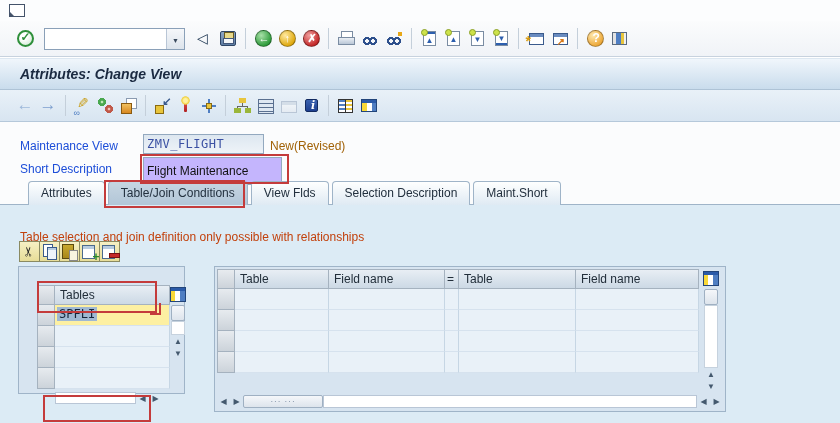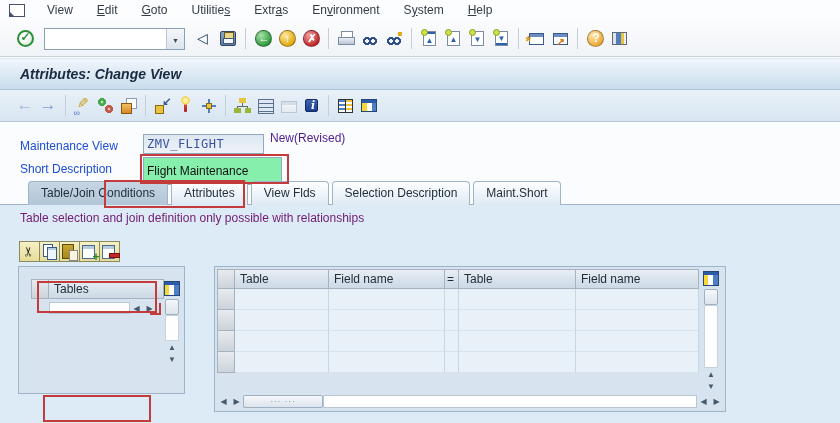--- a/index.html
+++ b/index.html
@@ -231,16 +231,6 @@
 
 <div class="menubar">
   <span class="sysicon"></span>
-  <nav id="menu-items">
-      <span class="menu-item">View</span>
-      <span class="menu-item"><u>E</u>dit</span>
-      <span class="menu-item"><u>G</u>oto</span>
-      <span class="menu-item">Utilitie<u>s</u></span>
-      <span class="menu-item">Extr<u>a</u>s</span>
-      <span class="menu-item">En<u>v</u>ironment</span>
-      <span class="menu-item">S<u>y</u>stem</span>
-      <span class="menu-item"><u>H</u>elp</span>
-    </nav>
 </div>
 
 <div class="stdbar" id="std-toolbar-items">

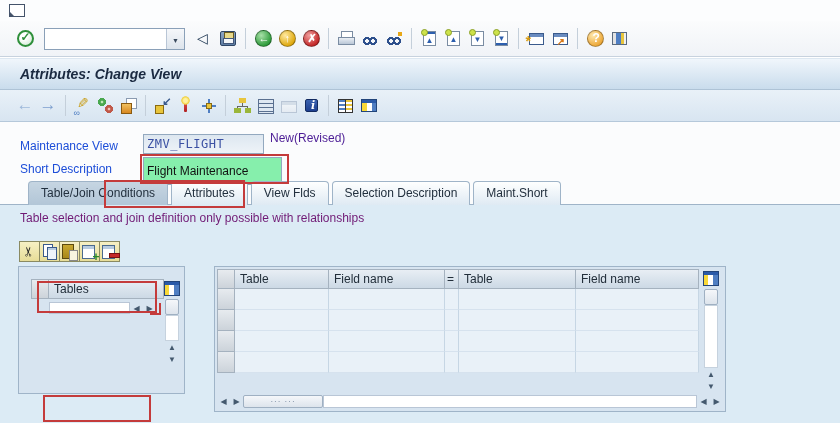--- a/index.html
+++ b/index.html
@@ -132,7 +132,7 @@
   .mv-field{position:absolute;left:143px;top:12px;width:121px;height:20px;box-sizing:border-box;
             background:linear-gradient(#dde7f0,#eef3f8);border:1px solid #93a9bf;
             font:12px "DejaVu Sans Mono",monospace;letter-spacing:.5px;color:#3b51a3;line-height:18px;padding-left:3px}
-  .mv-status{position:absolute;left:270px;top:9px;color:#4c1d95}
+  .mv-status{position:absolute;left:270px;top:17px;color:#a16207}
   .sd-input{position:absolute;left:143px;top:35px;width:139px;height:20px;box-sizing:border-box;
             border:1px solid #93a9bf;font:12px "Liberation Sans",sans-serif;color:#111;padding:13px 3px;background:#86efac}
 

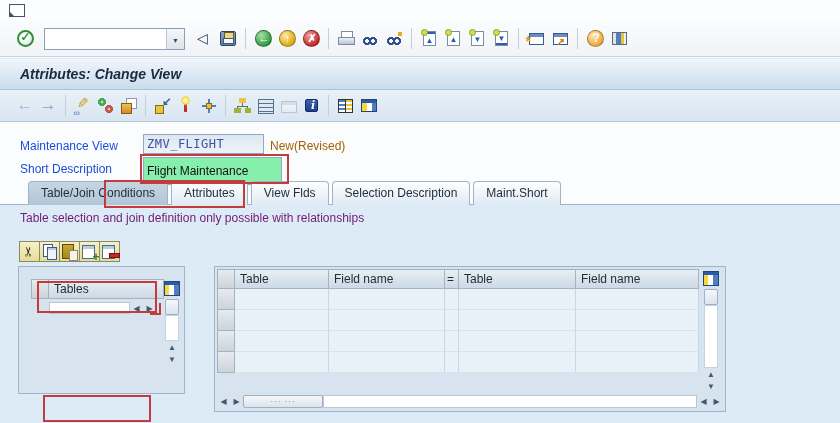--- a/index.html
+++ b/index.html
@@ -134,7 +134,7 @@
             font:12px "DejaVu Sans Mono",monospace;letter-spacing:.5px;color:#3b51a3;line-height:18px;padding-left:3px}
   .mv-status{position:absolute;left:270px;top:17px;color:#a16207}
   .sd-input{position:absolute;left:143px;top:35px;width:139px;height:20px;box-sizing:border-box;
-            border:1px solid #93a9bf;font:12px "Liberation Sans",sans-serif;color:#111;padding:13px 3px;background:#86efac}
+            border:1px solid #93a9bf;font:12px "Liberation Sans",sans-serif;color:#111;padding:13px 3px;background:#c4b5fd}
 
   
   .tabstrip{position:absolute;left:28px;top:59px;height:24px;display:flex;gap:3px;z-index:3}

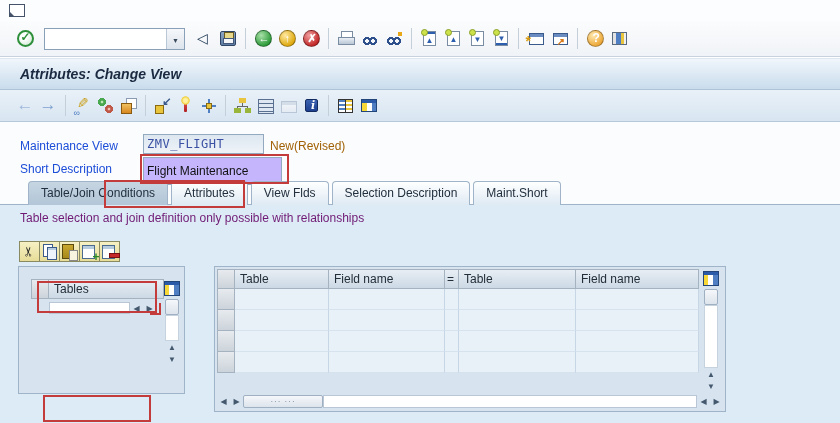--- a/index.html
+++ b/index.html
@@ -360,8 +360,8 @@
   <input class="sd-input" value="Flight Maintenance" style="">
 
   <div class="tabstrip" id="tabstrip">
+      <span class="tab">Attributes</span>
       <span class="tab active">Table/Join Conditions</span>
-      <span class="tab">Attributes</span>
       <span class="tab">View Flds</span>
       <span class="tab">Selection Description</span>
       <span class="tab">Maint.Short</span>

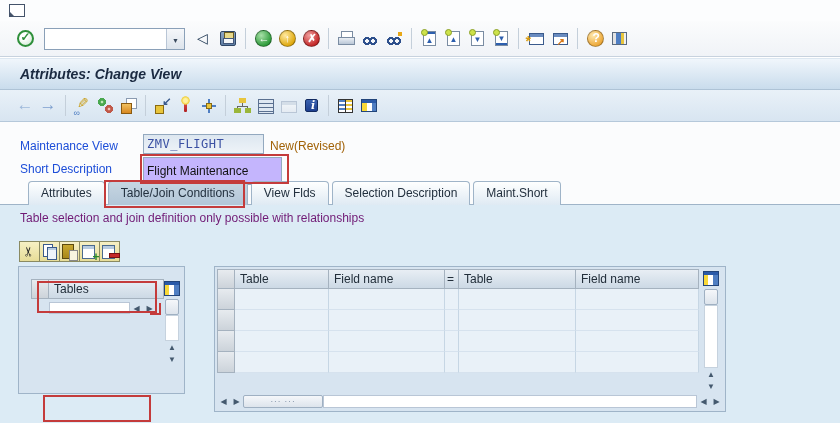--- a/index.html
+++ b/index.html
@@ -144,7 +144,7 @@
   .tab.active{background:linear-gradient(#c6d5e2,#b2c6d7)}
 
   .tabcontent{position:absolute;left:0;top:82px;width:840px;height:219px;background:#dcebf5;border-top:1px solid #9fb4c8}
-  .hint{position:absolute;left:20px;top:6px;color:#701a75}
+  .hint{position:absolute;left:20px;top:25px;color:#c2410c}
 
   
   #edit-toolbar{position:absolute;left:19px;top:36px;display:flex}

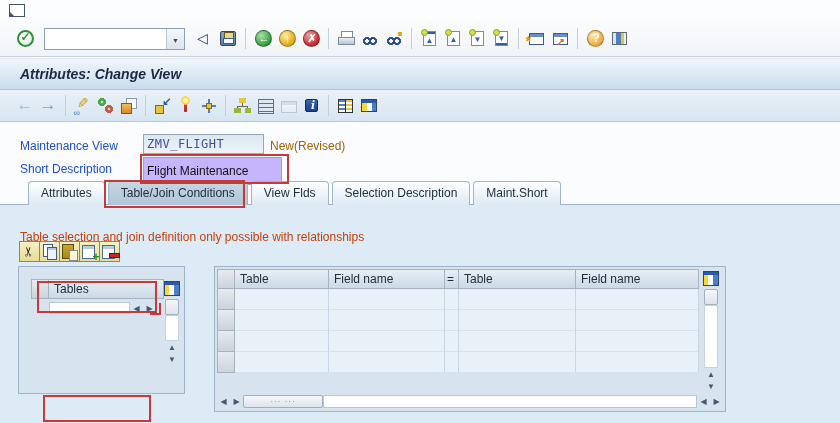--- a/index.html
+++ b/index.html
@@ -175,7 +175,7 @@
 
   
   .tables-panel{position:absolute;left:18px;top:61px;width:167px;height:128px;box-sizing:border-box;
-        background:#d7e4f0;border:1px solid #9fb4c8;padding:12px;display:flex}
+        background:#d7e4f0;border:1px solid #9fb4c8;padding:18px;display:flex}
   .tp-left{width:133px;flex:none}
   .tp-hdr{display:flex;height:20px}
   .colhead{flex:1;box-sizing:border-box;background:linear-gradient(#e8eef4,#ccd9e5);

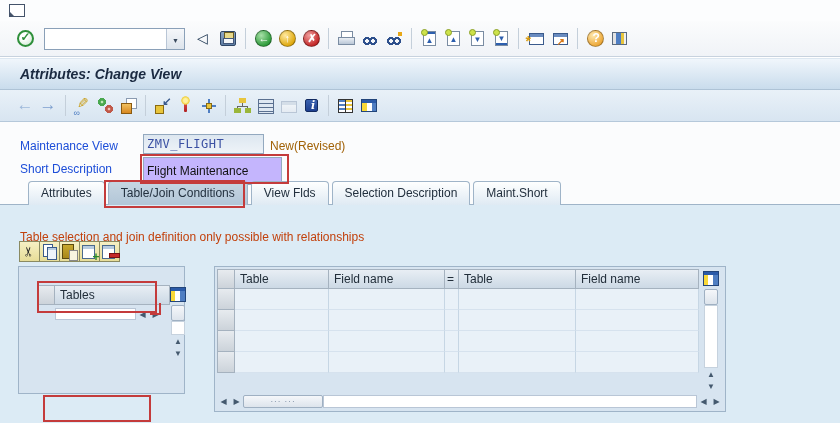--- a/index.html
+++ b/index.html
@@ -394,6 +394,24 @@
           <span class="selhead"></span>
           <span class="colhead">Tables</span>
         </div>
+        <div id="tables-rows">
+            <div class="trow">
+              <span class="selcell"></span>
+              <span class="tcell hl"><span class="selval">SPFLI</span></span>
+            </div>
+            <div class="trow">
+              <span class="selcell"></span>
+              <span class="tcell"></span>
+            </div>
+            <div class="trow">
+              <span class="selcell"></span>
+              <span class="tcell"></span>
+            </div>
+            <div class="trow">
+              <span class="selcell"></span>
+              <span class="tcell"></span>
+            </div>
+          </div>
         <div class="tp-hscroll">
           <span class="htrack"></span>
           <span class="sarr lf"></span>

